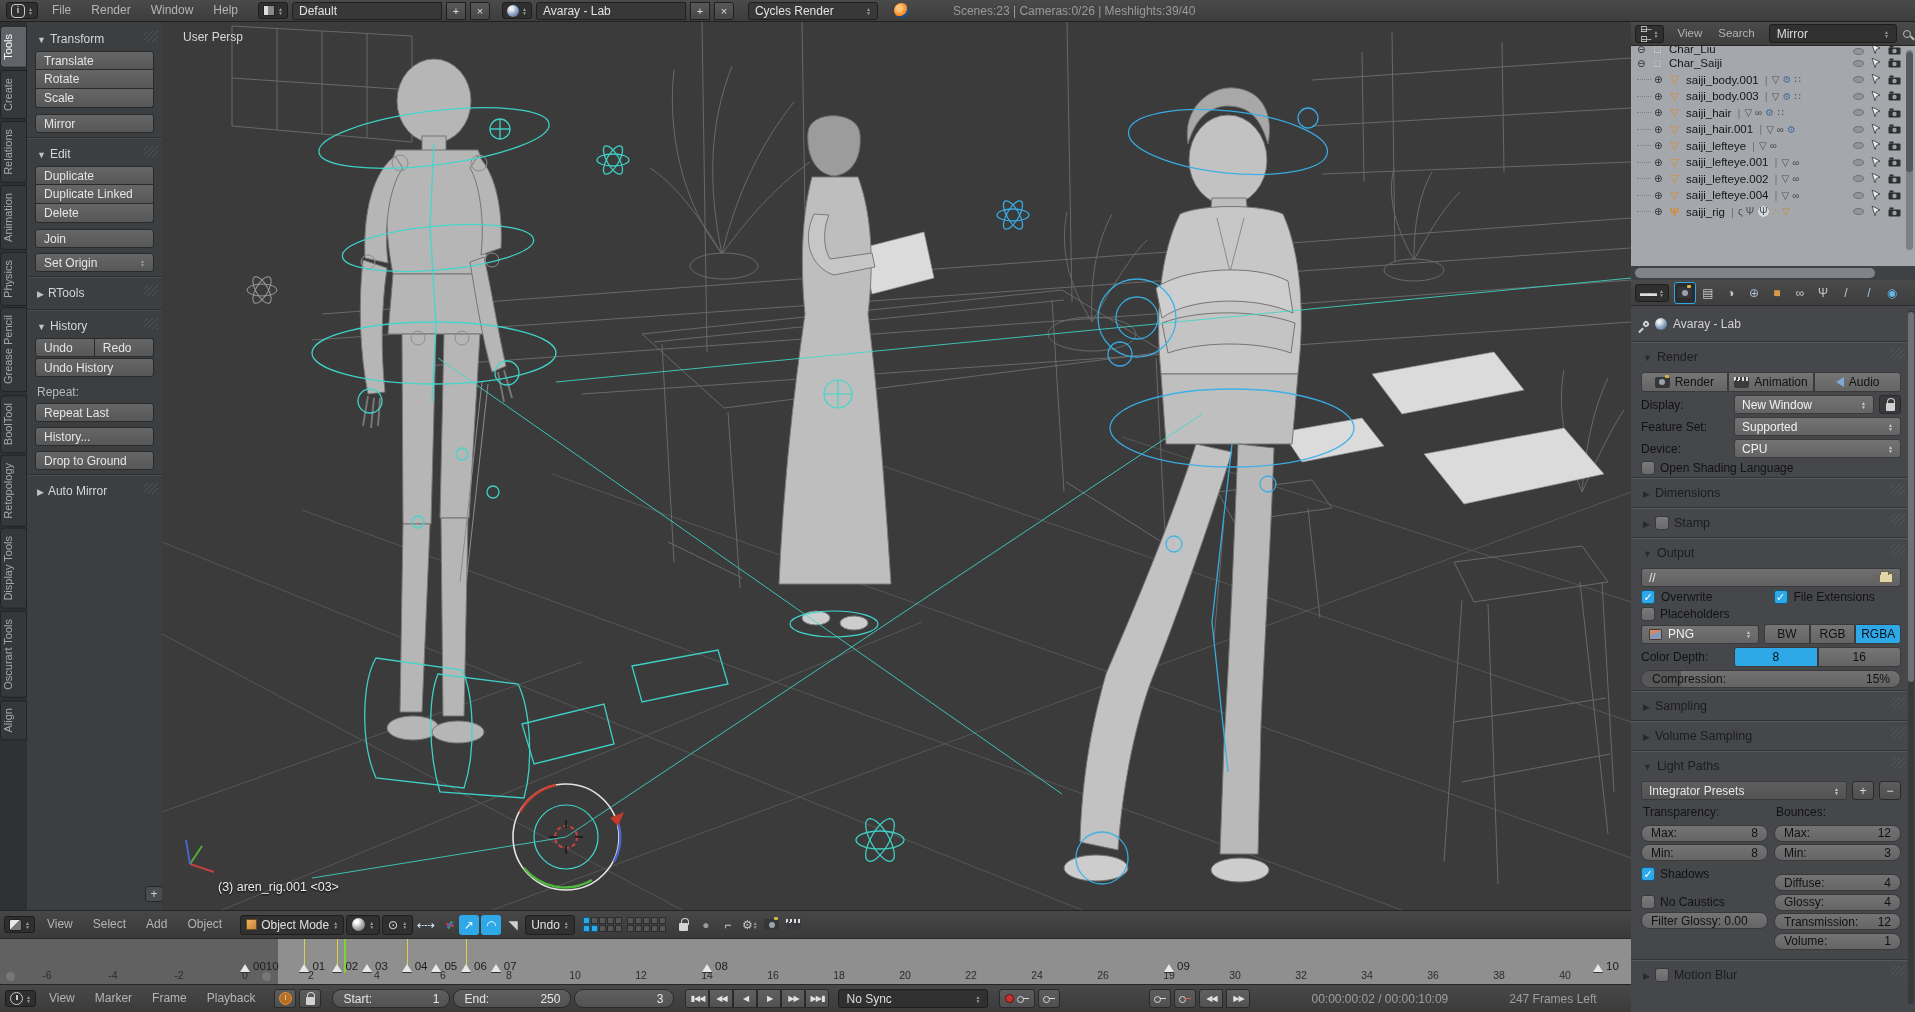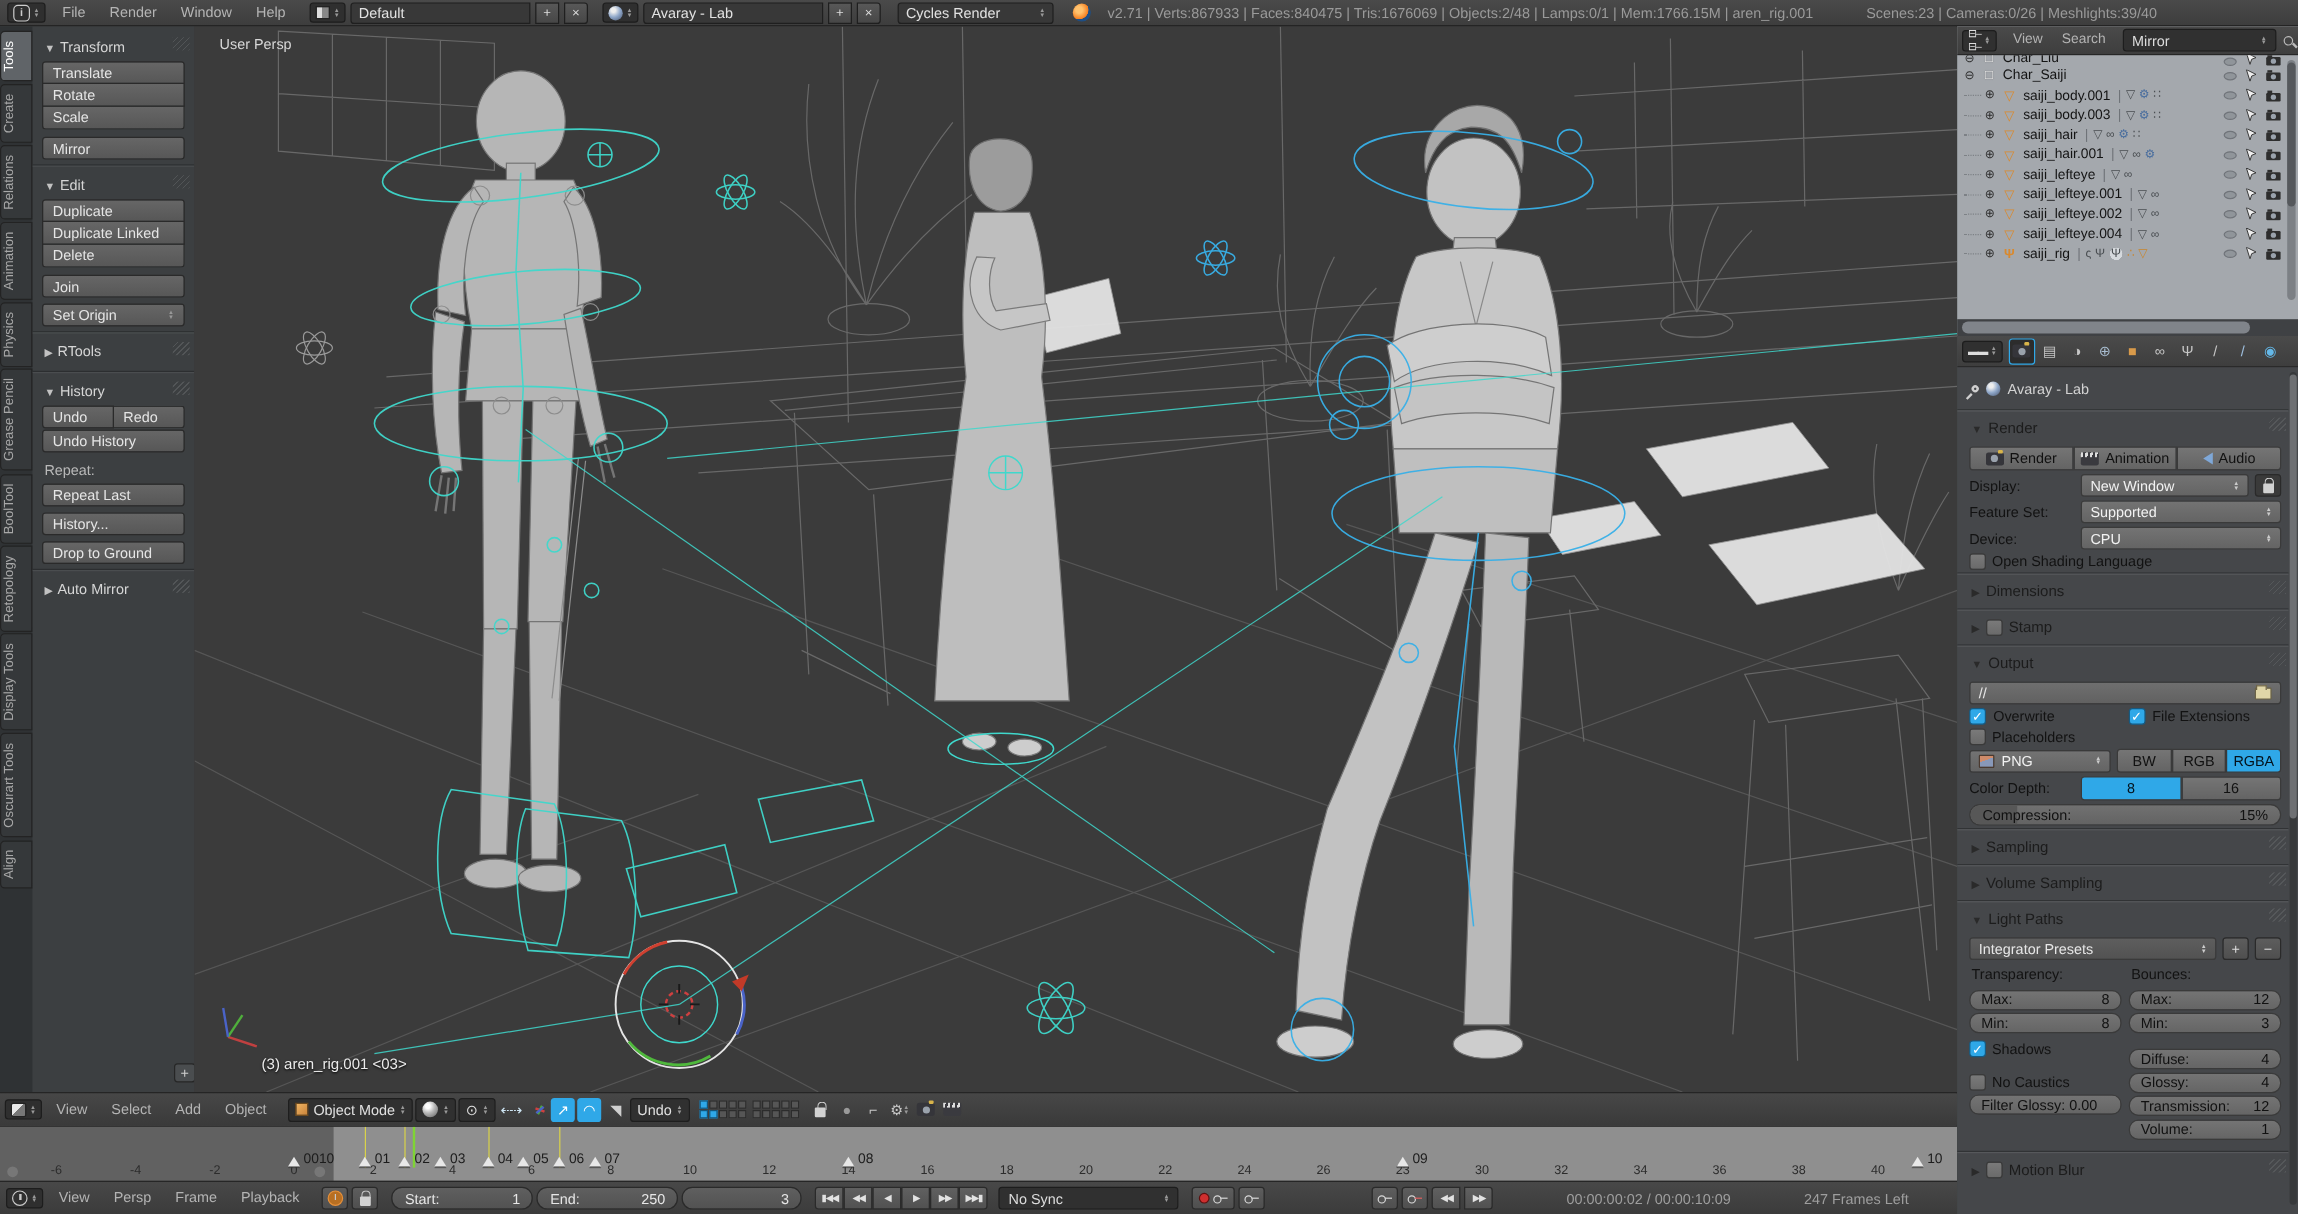--- a/index.html
+++ b/index.html
@@ -257,7 +257,6 @@
       <span class="updn" style="margin-left:auto;">▲<br>▼</span>
     </span>
     <span class="blender-logo" style="margin-left:12px;"></span>
-    <span id="stats">v2.71 | Verts:867933 | Faces:840475 | Tris:1676069 | Objects:2/48 | Lamps:0/1 | Mem:1766.15M | aren_rig.001</span>
     <span id="stats-right">Scenes:23 | Cameras:0/26 | Meshlights:39/40</span>
   </div>
 

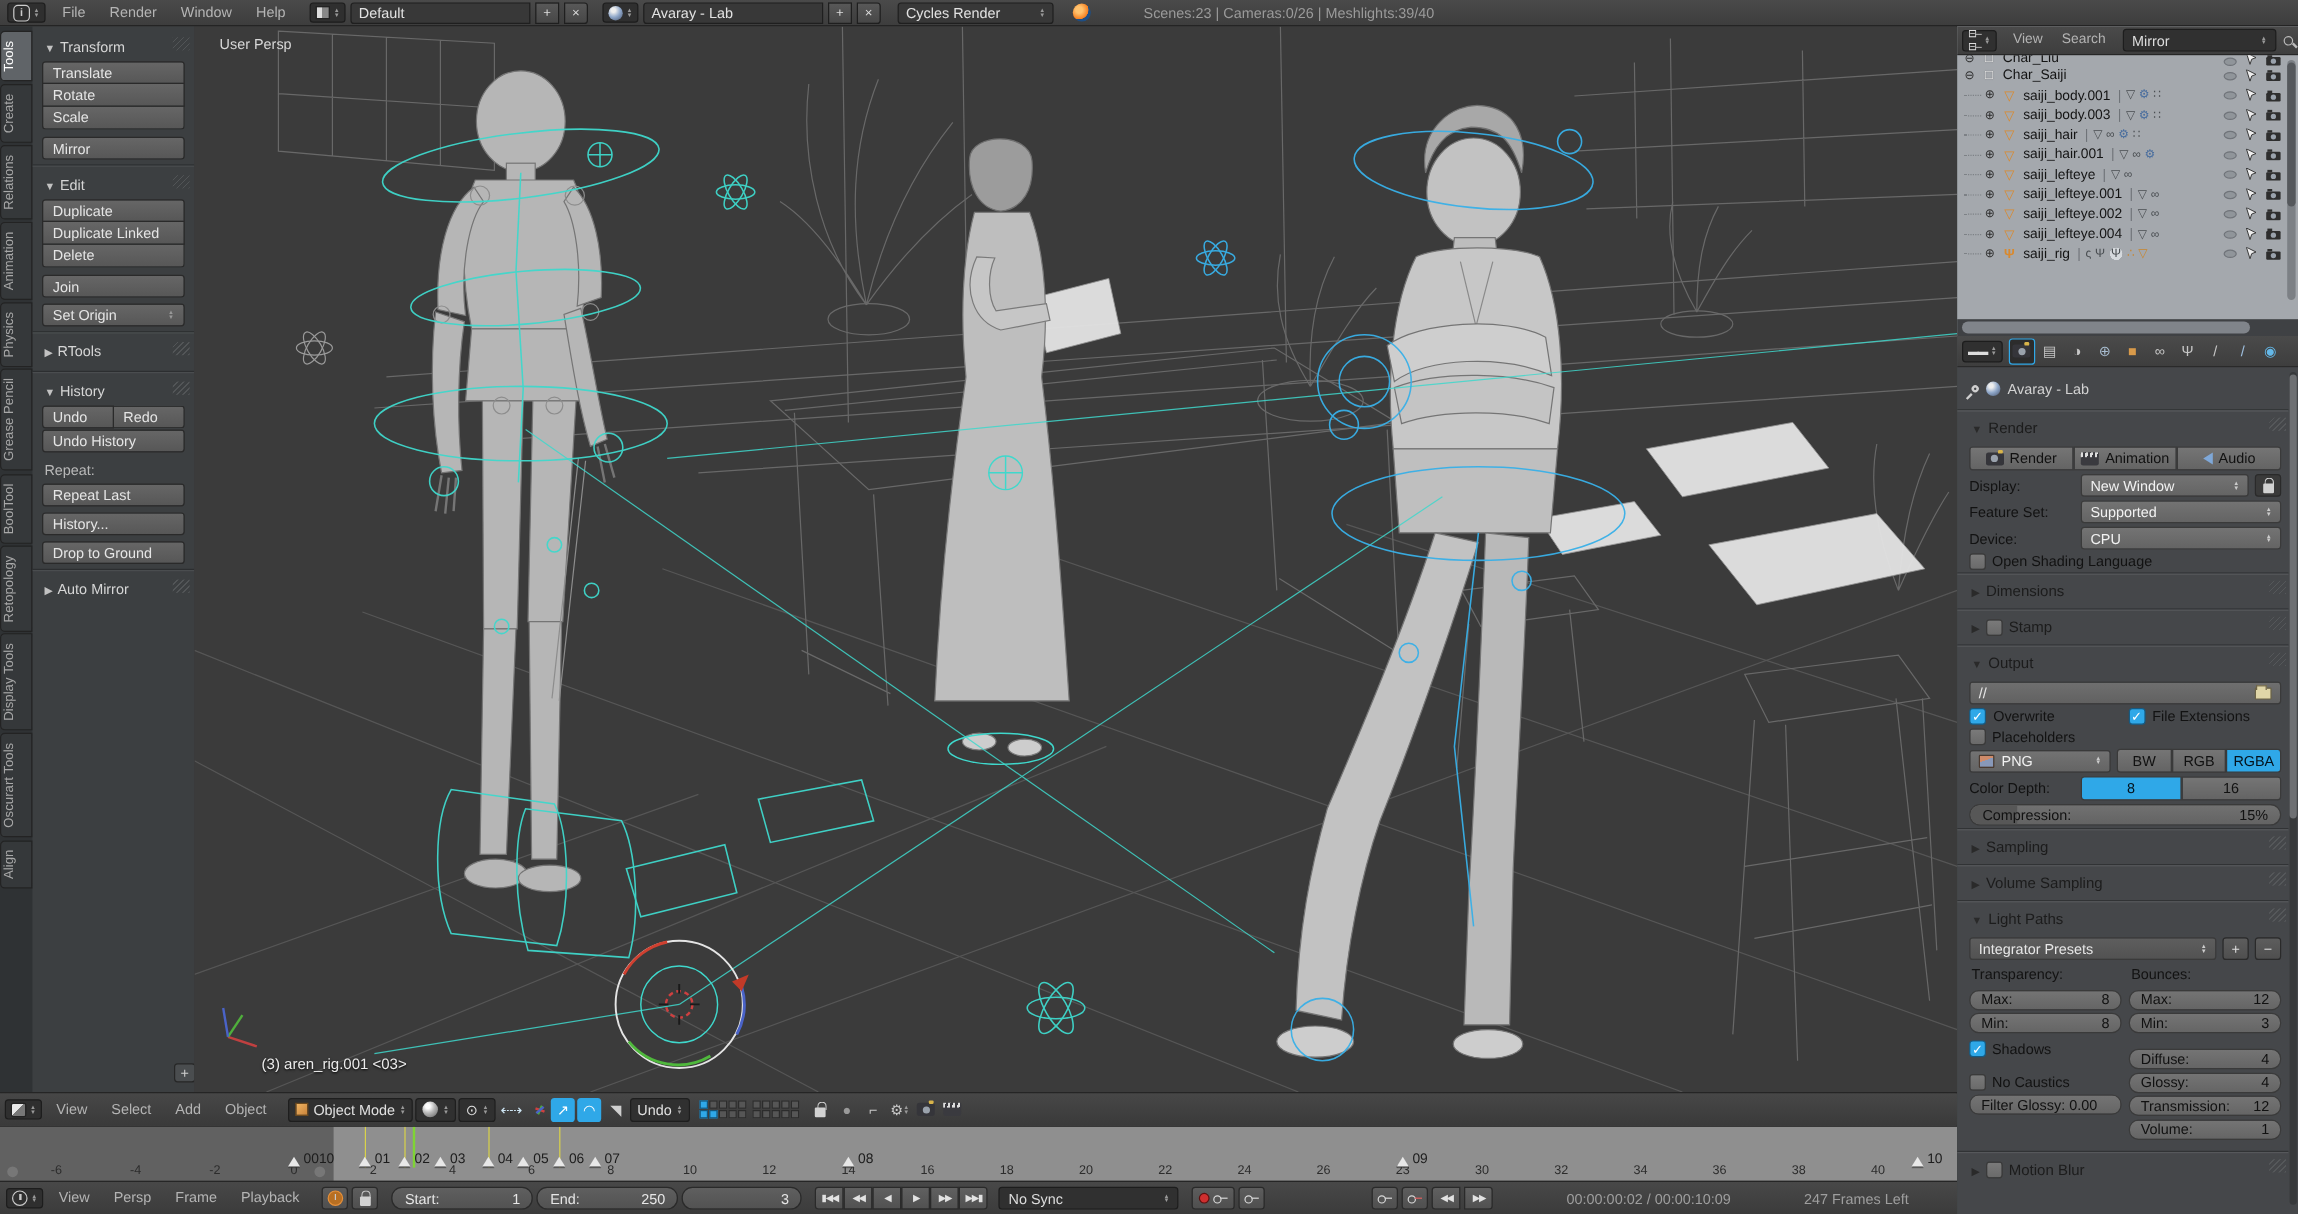--- a/index.html
+++ b/index.html
@@ -583,7 +583,7 @@
         <span class="rnum" style="left: 971px;">22</span>
         <span class="rnum" style="left: 1037px;">24</span>
         <span class="rnum" style="left: 1103px;">26</span>
-        <span class="rnum" style="left: 1169px;">23</span>
+        <span class="rnum" style="left: 1169px;">19</span>
         <span class="rnum" style="left: 1235px;">30</span>
         <span class="rnum" style="left: 1301px;">32</span>
         <span class="rnum" style="left: 1367px;">34</span>

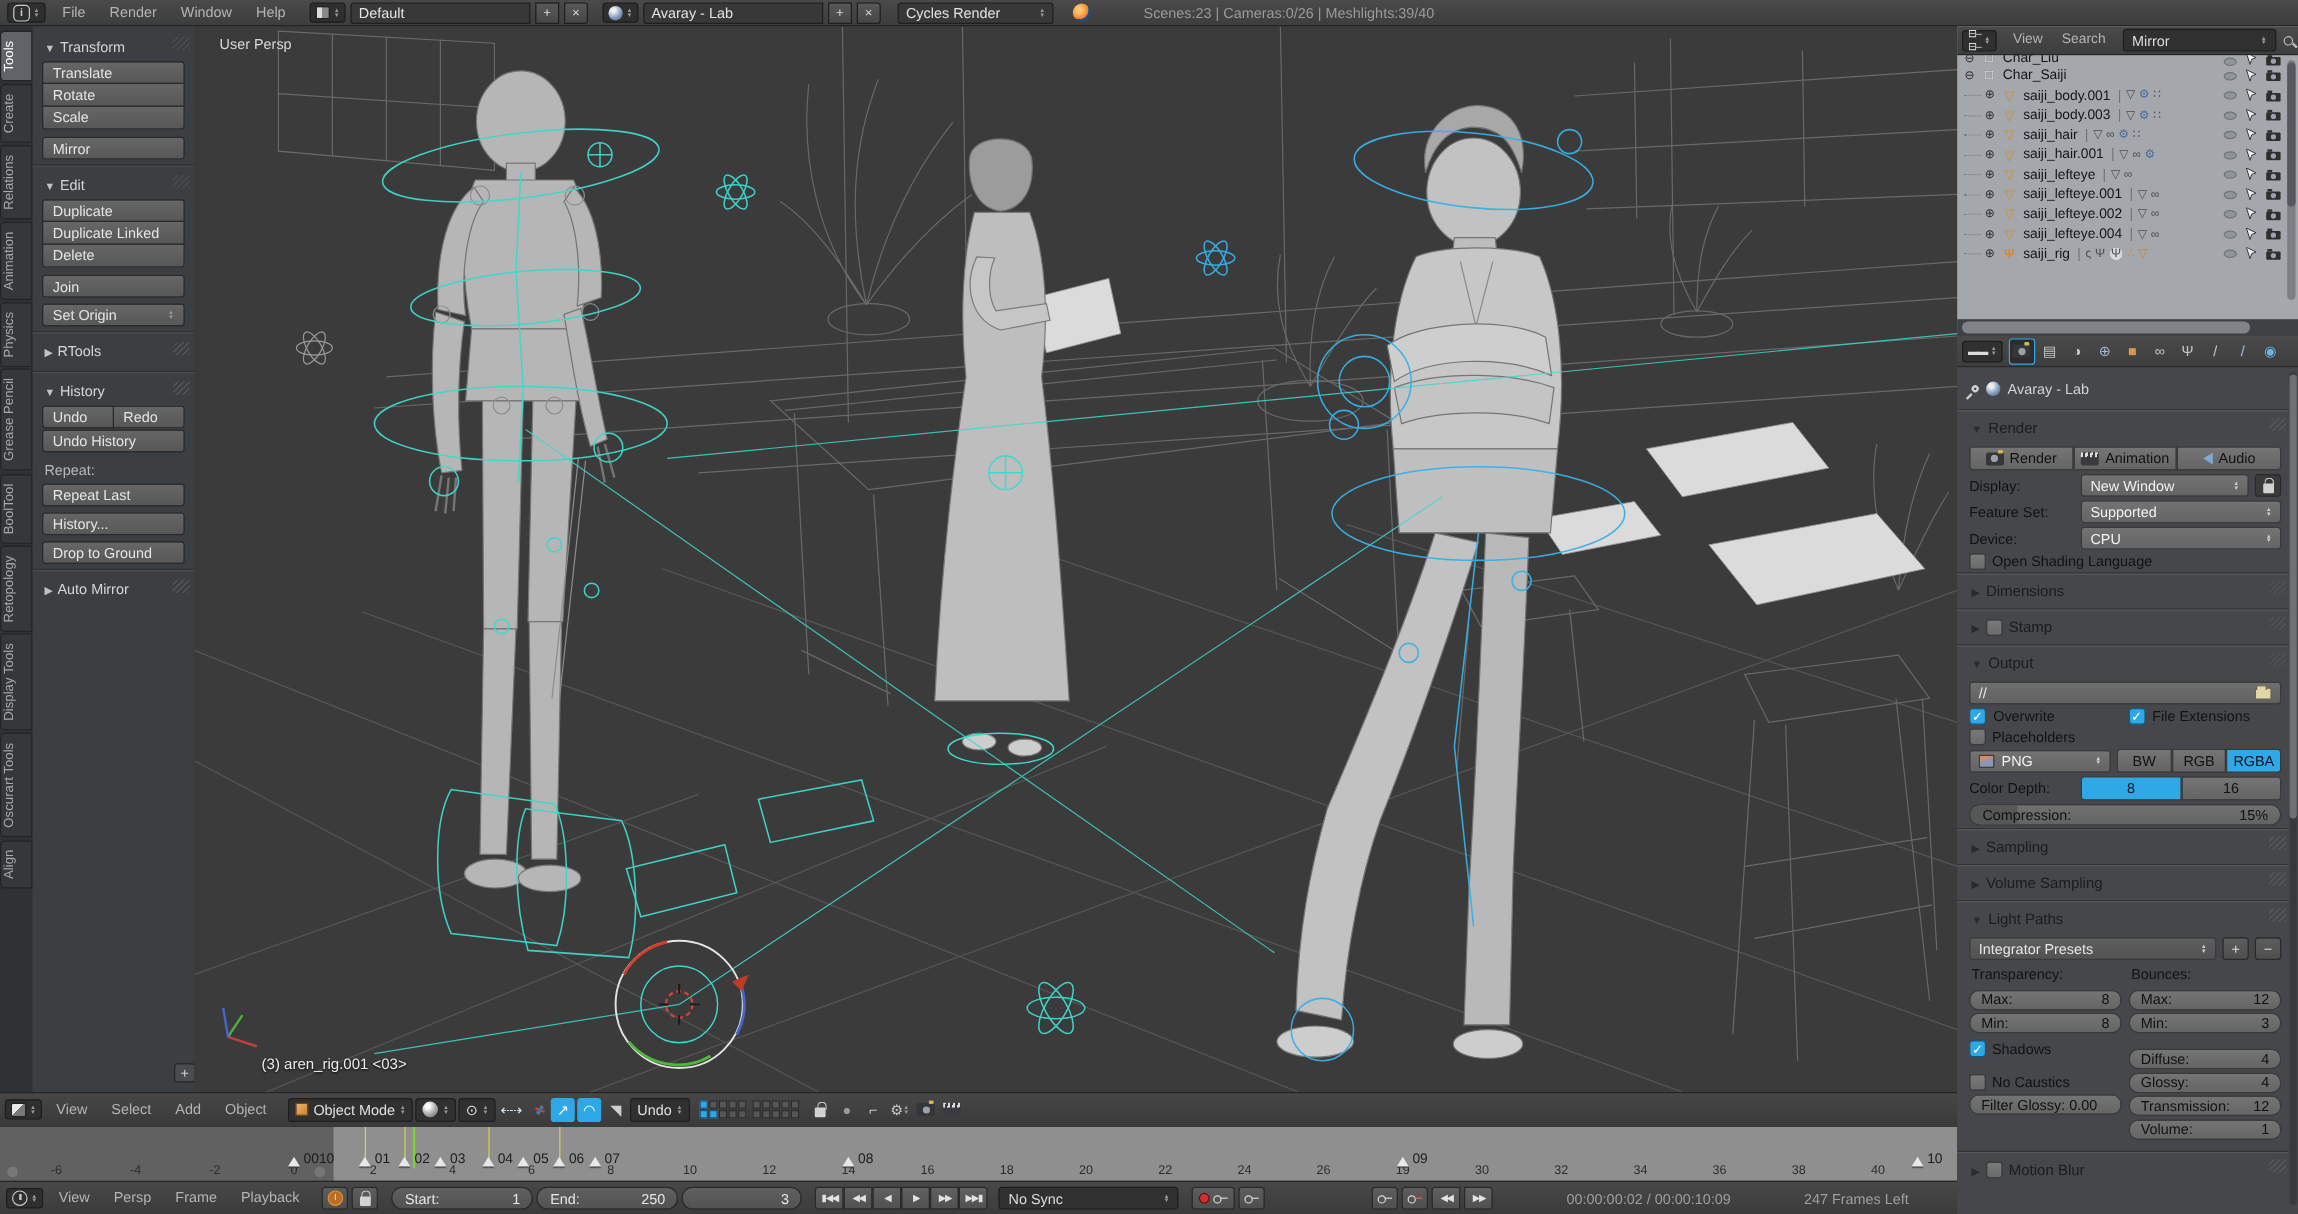--- a/index.html
+++ b/index.html
@@ -627,7 +627,7 @@
       </span>
       <span id="tl-menus" style="display:flex;">
           <span class="menu-item">View</span>
-          <span class="menu-item">Persp</span>
+          <span class="menu-item">Marker</span>
           <span class="menu-item">Frame</span>
           <span class="menu-item">Playback</span>
         </span>

